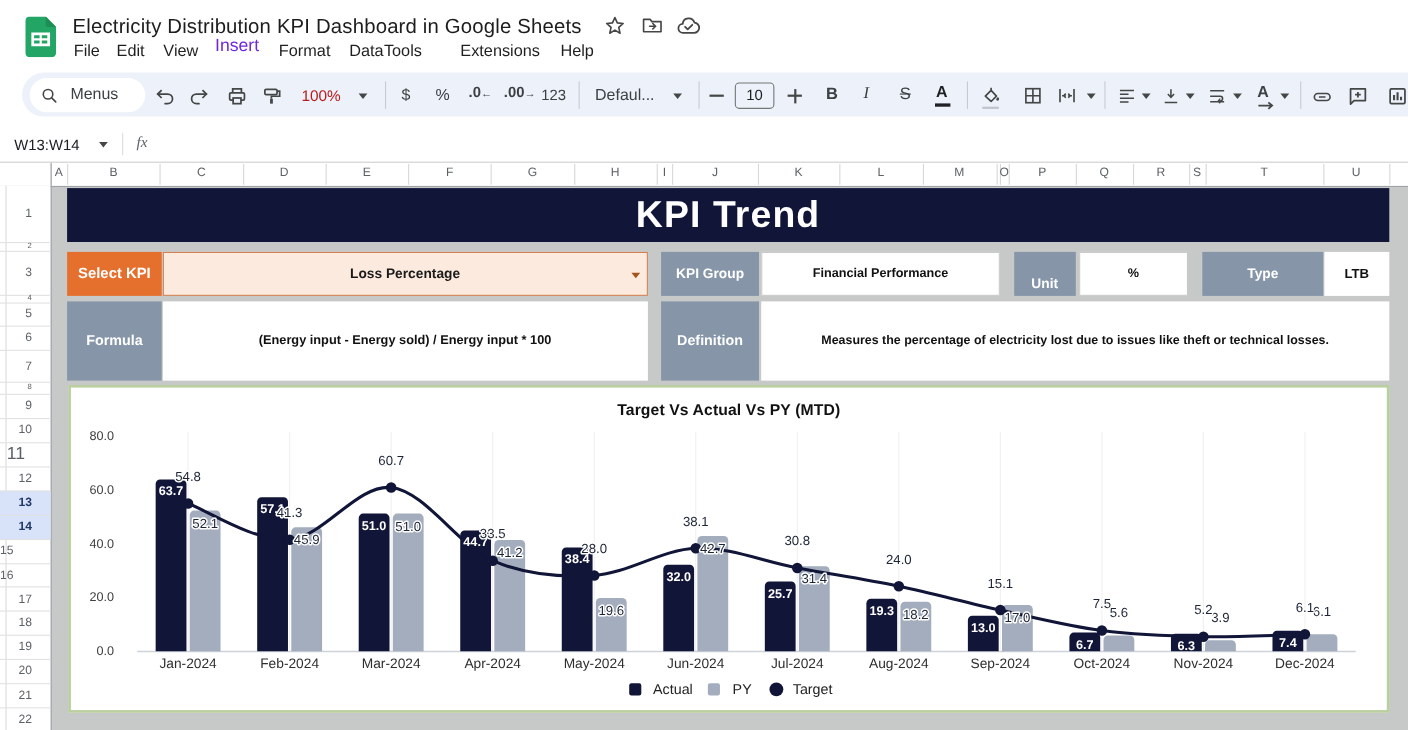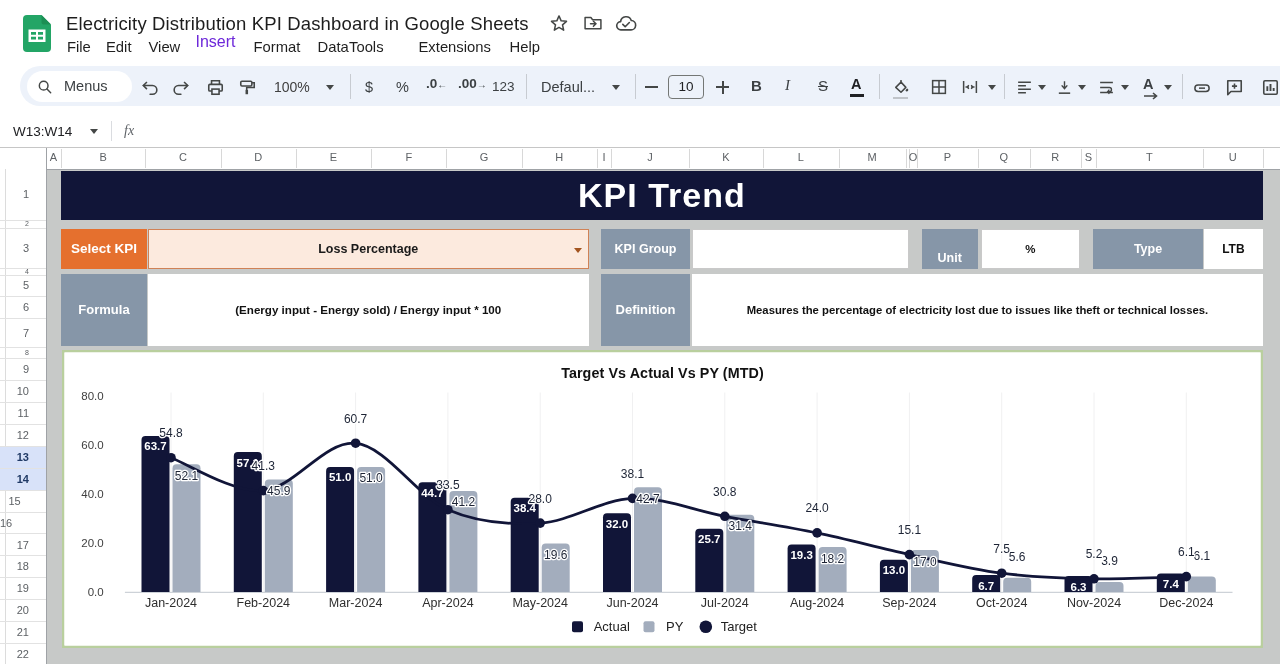--- a/index.html
+++ b/index.html
@@ -63,7 +63,7 @@
       <path d="M17.5 6 h3 v6 h-9.5 v3" fill="none" stroke="#444746" stroke-width="2"></path>
       <rect x="9.5" y="15" width="3.2" height="5.5" fill="#444746"></rect>
     </svg>
-<div style="position:absolute;left:274px;top:79px;font-size:14px;color:#404040">100%</div>
+<div style="position:absolute;left:274px;top:79px;font-size:14px;color:#b91c1c">100%</div>
 <div style="position:absolute;left:326px;top:84.5px;width:0;height:0;border-left:4.5px solid transparent;border-right:4.5px solid transparent;border-top:5px solid #444746"></div>
 <div style="position:absolute;left:349.5px;top:74px;width:1px;height:25px;background:#c7cbd1"></div>
 <div style="position:absolute;left:365px;top:78.5px;font-size:14.5px;color:#3c4043">$</div>

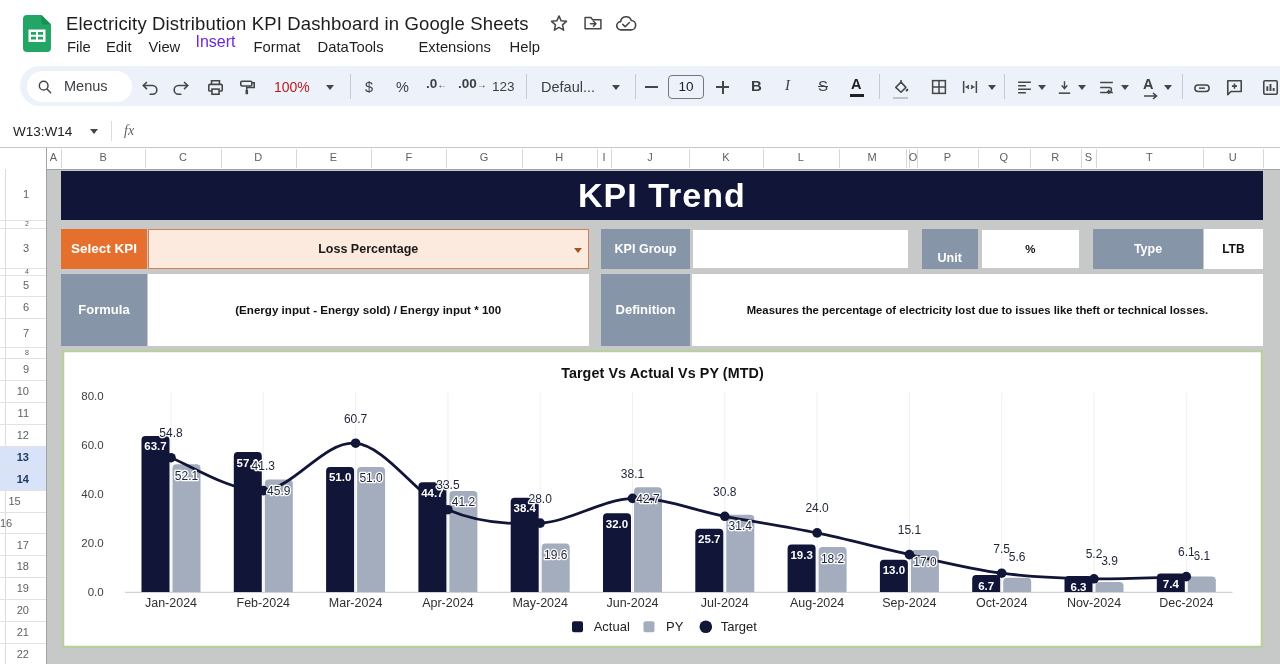--- a/index.html
+++ b/index.html
@@ -240,6 +240,7 @@
 <div style="position:absolute;left:601.0px;top:229.0px;width:89.0px;height:39.5px;background:#8696a8;"></div>
 <div style="position:absolute;left:601.0px;top:229.0px;width:89.0px;height:39.5px;display:flex;align-items:center;justify-content:center;font-size:12.5px;color:#ffffff;font-weight:bold;">KPI Group</div>
 <div style="position:absolute;left:692.0px;top:229.0px;width:217.0px;height:39.5px;background:#ffffff;border:1px solid #c9c9c9;box-sizing:border-box"></div>
+<div style="position:absolute;left:692.0px;top:229.0px;width:217.0px;height:39.5px;display:flex;align-items:center;justify-content:center;font-size:11.5px;color:#111111;font-weight:bold;">Financial Performance</div>
 <div style="position:absolute;left:921.5px;top:229.0px;width:56.5px;height:39.5px;background:#8696a8;"></div>
 <div style="position:absolute;left:921.5px;top:229.0px;width:56.5px;height:57px;display:flex;align-items:center;justify-content:center;font-size:12.5px;color:#ffffff;font-weight:bold;">Unit</div>
 <div style="position:absolute;left:981.0px;top:229.0px;width:98.5px;height:39.5px;background:#ffffff;border:1px solid #c9c9c9;box-sizing:border-box"></div>

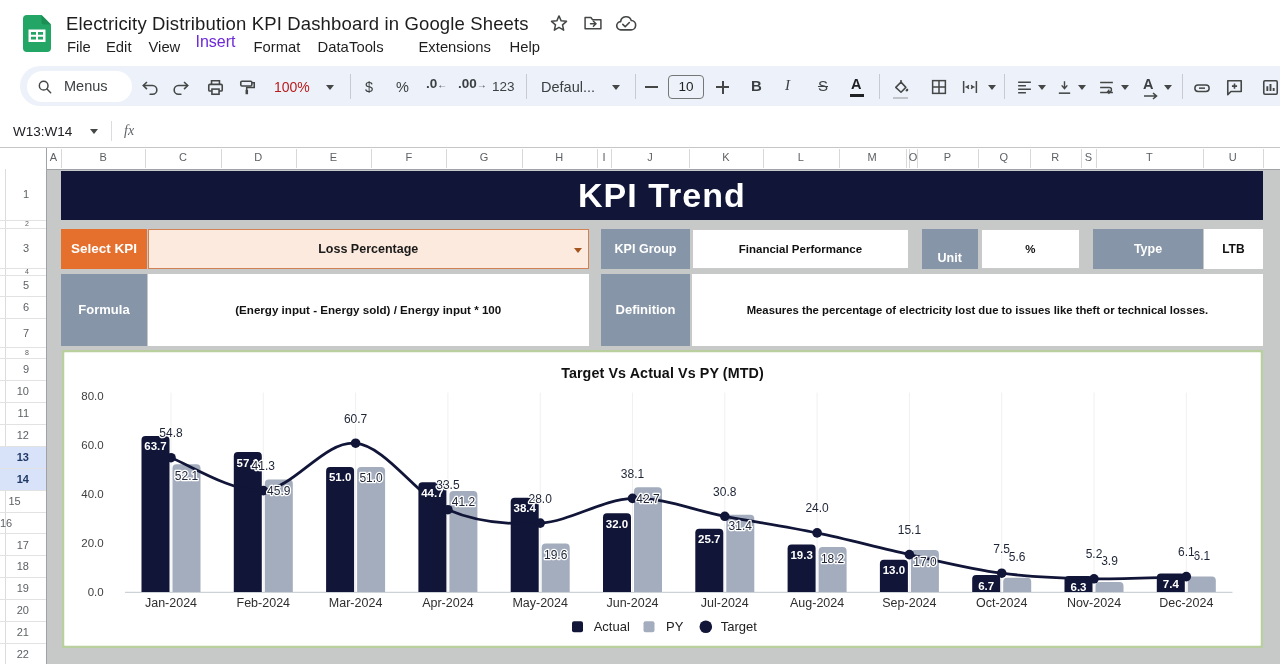--- a/index.html
+++ b/index.html
@@ -218,7 +218,7 @@
 <div style="position:absolute;left:0;top:348.2px;width:29px;text-align:right;font-size:7px;color:#5d6165;font-weight:normal;line-height:9px">8</div>
 <div style="position:absolute;left:0;top:362.3px;width:29px;text-align:right;font-size:11px;color:#5d6165;font-weight:normal;line-height:14px">9</div>
 <div style="position:absolute;left:0;top:384.2px;width:29px;text-align:right;font-size:11px;color:#5d6165;font-weight:normal;line-height:14px">10</div>
-<div style="position:absolute;left:0;top:406.1px;width:29px;text-align:right;font-size:11px;color:#5d6165;font-weight:normal;line-height:14px">11</div>
+<div style="position:absolute;left:0;top:406.1px;width:29px;text-align:center;font-size:16px;color:#5d6165;font-weight:normal;line-height:14px">11</div>
 <div style="position:absolute;left:0;top:428.0px;width:29px;text-align:right;font-size:11px;color:#5d6165;font-weight:normal;line-height:14px">12</div>
 <div style="position:absolute;left:0;top:449.9px;width:29px;text-align:right;font-size:11px;color:#203a66;font-weight:bold;line-height:14px">13</div>
 <div style="position:absolute;left:0;top:471.8px;width:29px;text-align:right;font-size:11px;color:#203a66;font-weight:bold;line-height:14px">14</div>

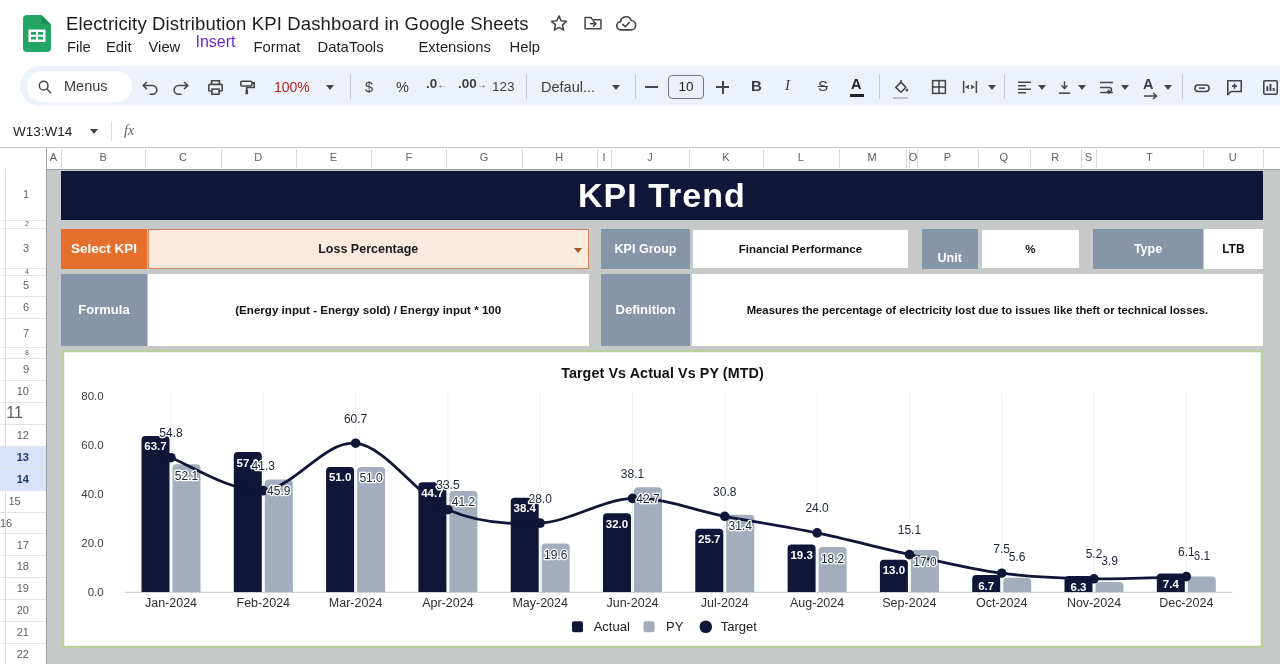--- a/index.html
+++ b/index.html
@@ -222,7 +222,7 @@
 <div style="position:absolute;left:0;top:428.0px;width:29px;text-align:right;font-size:11px;color:#5d6165;font-weight:normal;line-height:14px">12</div>
 <div style="position:absolute;left:0;top:449.9px;width:29px;text-align:right;font-size:11px;color:#203a66;font-weight:bold;line-height:14px">13</div>
 <div style="position:absolute;left:0;top:471.8px;width:29px;text-align:right;font-size:11px;color:#203a66;font-weight:bold;line-height:14px">14</div>
-<div style="position:absolute;left:0;top:493.7px;width:29px;text-align:center;font-size:11px;color:#5d6165;font-weight:normal;line-height:14px">15</div>
+<div style="position:absolute;left:0;top:493.7px;width:29px;text-align:left;font-size:11px;color:#5d6165;font-weight:normal;line-height:14px">15</div>
 <div style="position:absolute;left:0;top:515.6px;width:29px;text-align:left;font-size:11px;color:#5d6165;font-weight:normal;line-height:14px">16</div>
 <div style="position:absolute;left:0;top:537.5px;width:29px;text-align:right;font-size:11px;color:#5d6165;font-weight:normal;line-height:14px">17</div>
 <div style="position:absolute;left:0;top:559.4px;width:29px;text-align:right;font-size:11px;color:#5d6165;font-weight:normal;line-height:14px">18</div>

